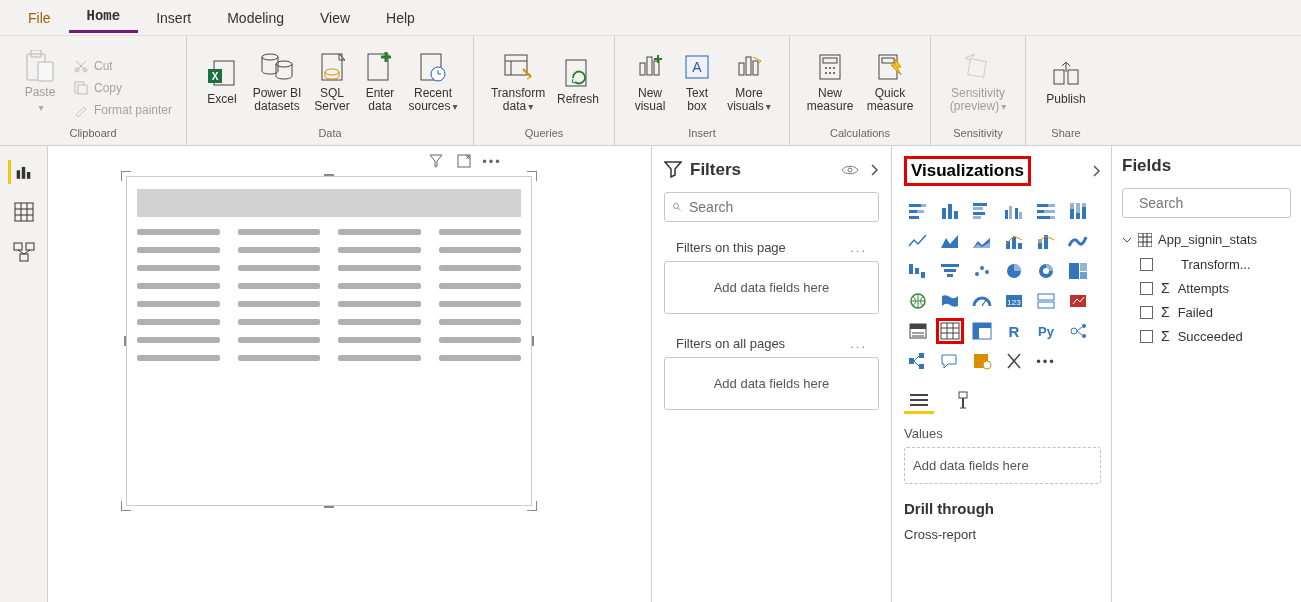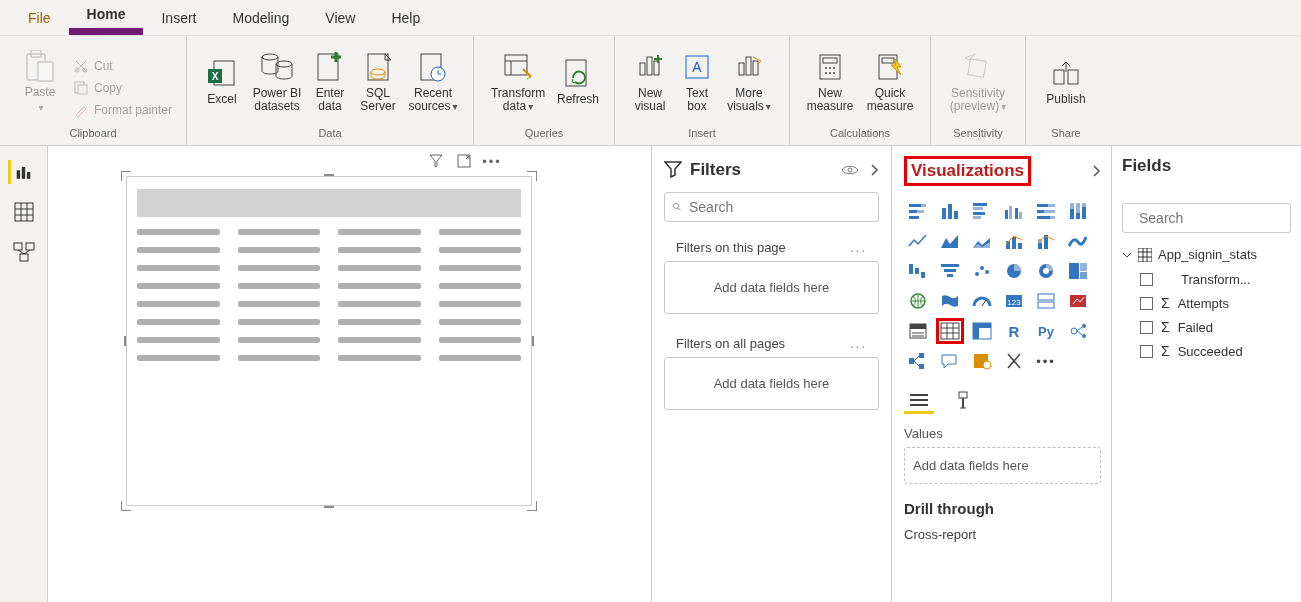--- a/index.html
+++ b/index.html
@@ -10,7 +10,7 @@
   .tabs { display: flex; align-items: center; height: 36px; padding: 0 10px; border-bottom: 1px solid #e0e0e0; background: #f3f2f1; font-size: 14px; }
   .tab-item { padding: 6px 18px; cursor: pointer; }
   .tab-item.file { color: #a16207; }
-  .tab-item.active { font-weight: 600; border-bottom: 7px solid #701a75; }
+  .tab-item.active { font-weight: 600; border-bottom: 3px solid #701a75; font-family: Liberation Mono, monospace; }
 
   
   .ribbon { display: flex; height: 110px; background: #f3f2f1; border-bottom: 1px solid #cfcfcf; }

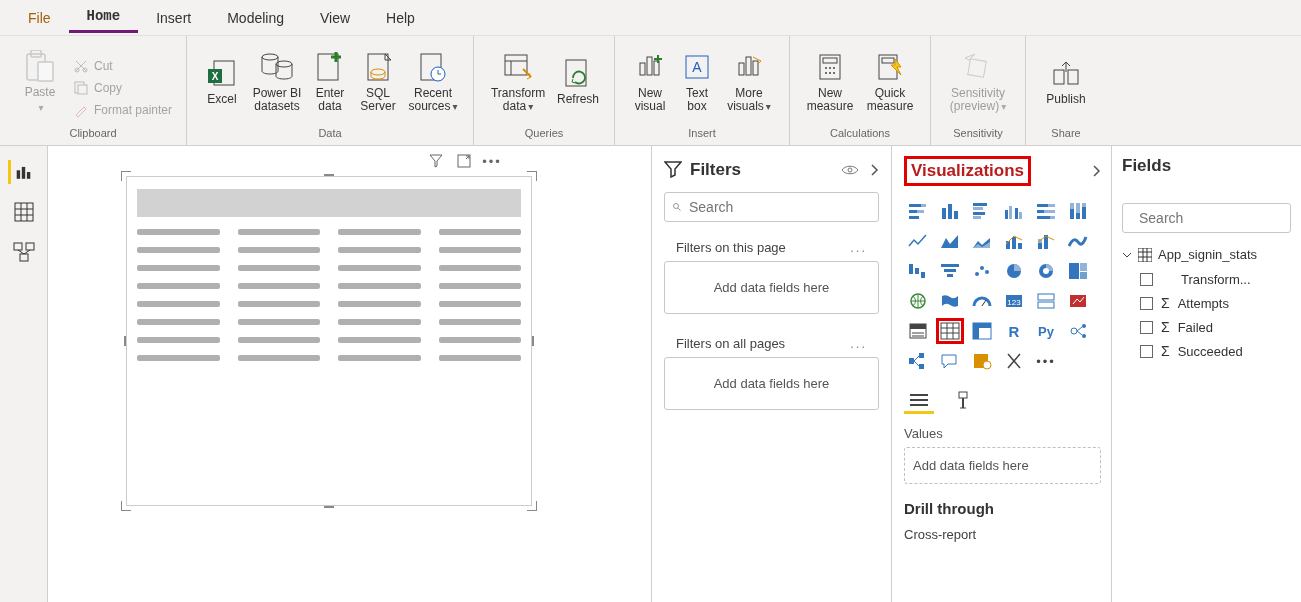--- a/index.html
+++ b/index.html
@@ -149,16 +149,6 @@
             </div>
           <span class="lbl">Power BI datasets</span>
         </div>
-        <div class="vbtn" style="width:46px">
-          <div class="icon-box">
-              <svg width="28" height="30" viewBox="0 0 28 30">
-                <rect x="2" y="2" width="20" height="26" fill="none" stroke="#444"></rect>
-                <line x1="20" y1="0" x2="20" y2="10" stroke="#2a7d2a" stroke-width="3"></line>
-                <line x1="15" y1="5" x2="25" y2="5" stroke="#2a7d2a" stroke-width="3"></line>
-              </svg>
-            </div>
-          <span class="lbl">Enter data</span>
-        </div>
         <div class="vbtn" style="width:50px">
           <div class="icon-box">
               <svg width="26" height="30" viewBox="0 0 26 30">
@@ -169,6 +159,16 @@
               </svg>
             </div>
           <span class="lbl">SQL Server</span>
+        </div>
+        <div class="vbtn" style="width:46px">
+          <div class="icon-box">
+              <svg width="28" height="30" viewBox="0 0 28 30">
+                <rect x="2" y="2" width="20" height="26" fill="none" stroke="#444"></rect>
+                <line x1="20" y1="0" x2="20" y2="10" stroke="#2a7d2a" stroke-width="3"></line>
+                <line x1="15" y1="5" x2="25" y2="5" stroke="#2a7d2a" stroke-width="3"></line>
+              </svg>
+            </div>
+          <span class="lbl">Enter data</span>
         </div>
         <div class="vbtn">
           <div class="icon-box">

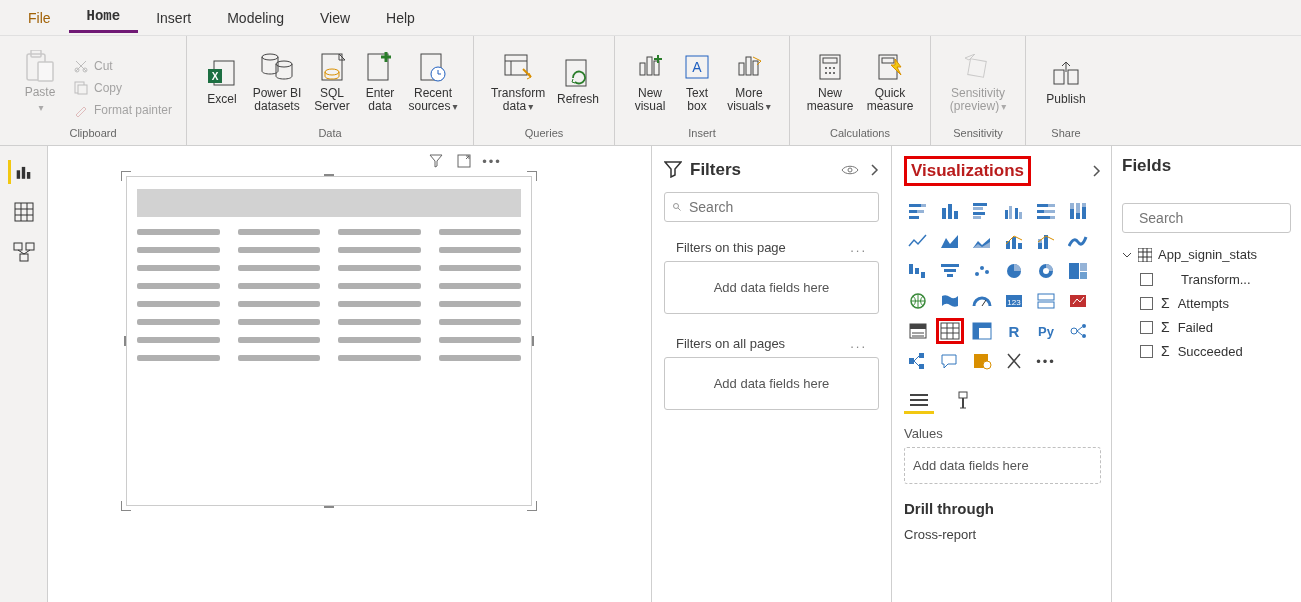--- a/index.html
+++ b/index.html
@@ -48,7 +48,7 @@
 
   .vispane{width:220px;border-left:1px solid #cfcfcf;padding:10px 10px 10px 12px;display:flex;flex-direction:column;}
   .vis-header{display:flex;align-items:center;justify-content:space-between;margin-bottom:6px;}
-  .vis-title{font-size:17px;font-weight:600;border:3px solid #e30000;padding:2px 4px;color:#b91c1c;}
+  .vis-title{font-size:17px;font-weight:600;border:3px solid #e30000;padding:2px 4px;color:#000000;}
   .vicon-grid{display:flex;flex-wrap:wrap;gap:4px;margin-top:6px;}
   .vicon{width:28px;height:26px;display:flex;align-items:center;justify-content:center;cursor:pointer;border:1px solid transparent;}
   .vicon.selected{border:3px solid #e30000;}

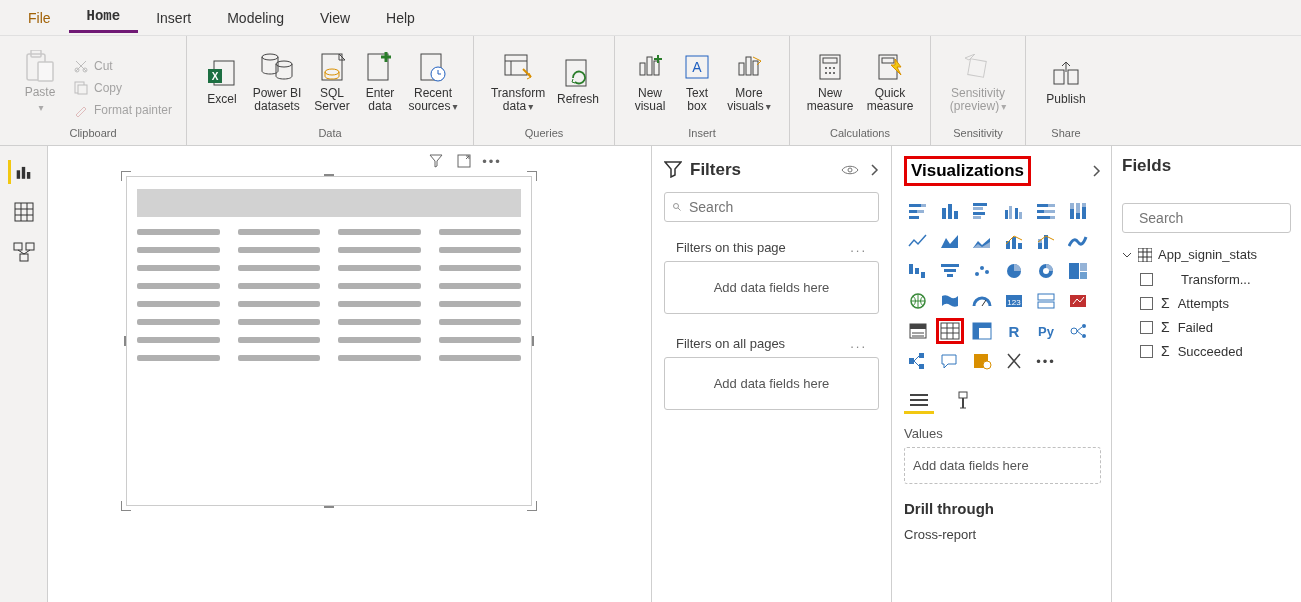--- a/index.html
+++ b/index.html
@@ -61,7 +61,7 @@
   .drill-sub{font-size:13px;color:#404040;margin-top:10px;}
 
   .fields{width:190px;border-left:1px solid #cfcfcf;padding:10px 10px;display:flex;flex-direction:column;}
-  .fields-header{font-size:17px;font-weight:600;color:#333;margin-bottom:27px;}
+  .fields-header{font-size:17px;font-weight:600;color:#333;margin-bottom:12px;}
   .tbl-row{display:flex;align-items:center;gap:6px;font-size:13px;color:#333;margin-bottom:6px;cursor:pointer;}
   .chk{width:13px;height:13px;border:1px solid #666;display:inline-block;flex-shrink:0;}
   .fld-row{display:flex;align-items:center;gap:8px;font-size:13px;color:#333;margin:4px 0;padding-left:18px;cursor:pointer;}

